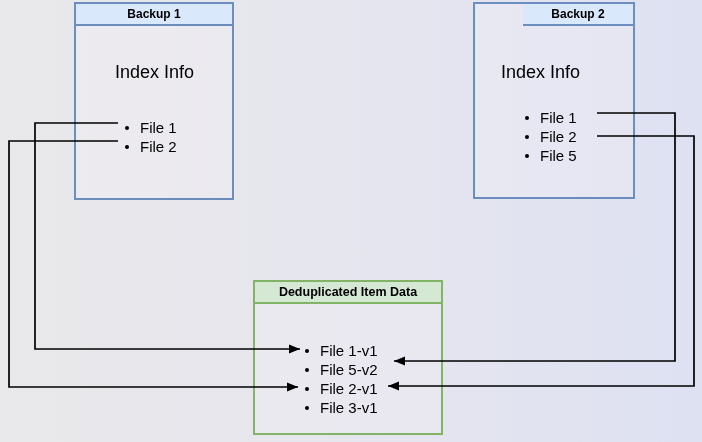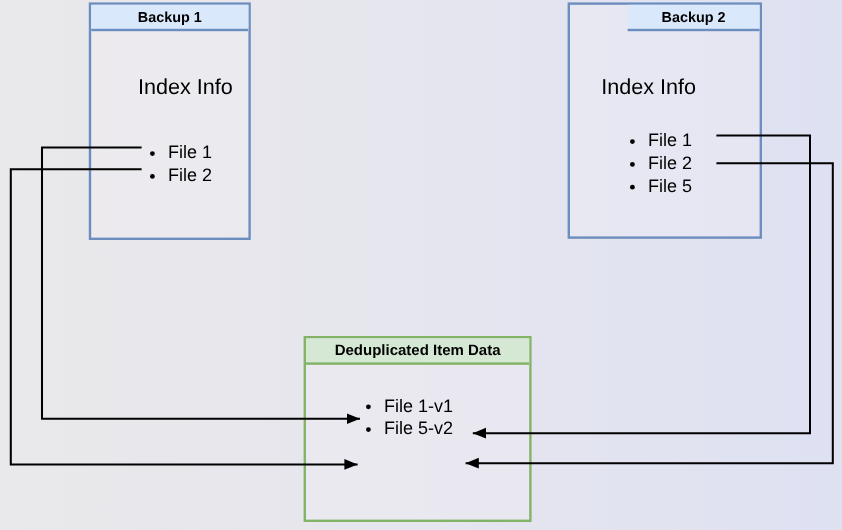--- a/index.html
+++ b/index.html
@@ -72,7 +72,7 @@
     pointer-events: none;
   }
   
-  #backup1 { left: 74px;  top: 2px;   width: 135px; height: 198px; }
+  #backup1 { left: 74px;  top: 2px;   width: 160px; height: 198px; }
   #backup2 { left: 473px; top: 2px;   width: 162px; height: 197px; padding-left: 48px; }
   #dedup   { left: 253px; top: 280px; width: 190px; height: 155px; }
   #backup1 .index-label { left: 39px; top: 60px; }

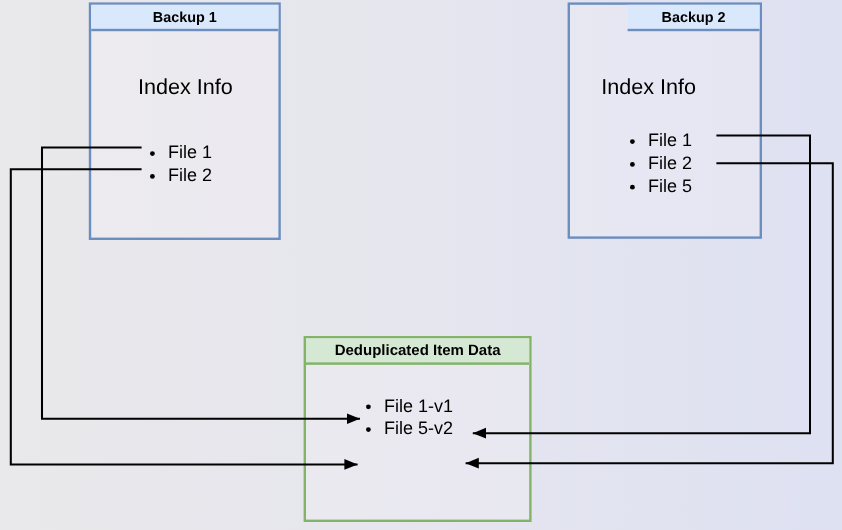--- a/index.html
+++ b/index.html
@@ -79,7 +79,7 @@
   #backup2 .index-label { left: 26px; top: 60px; }
   #backup1 ul.file-list { left: 49px; top: 114px; }
   #backup2 ul.file-list { left: 50px; top: 104px; }
-  #dedup   ul.file-list { left: 50px; top: 47px;  }
+  #dedup   ul.file-list { left: 50px; top: 59px;  }
 </style>
 </head>
 <body>

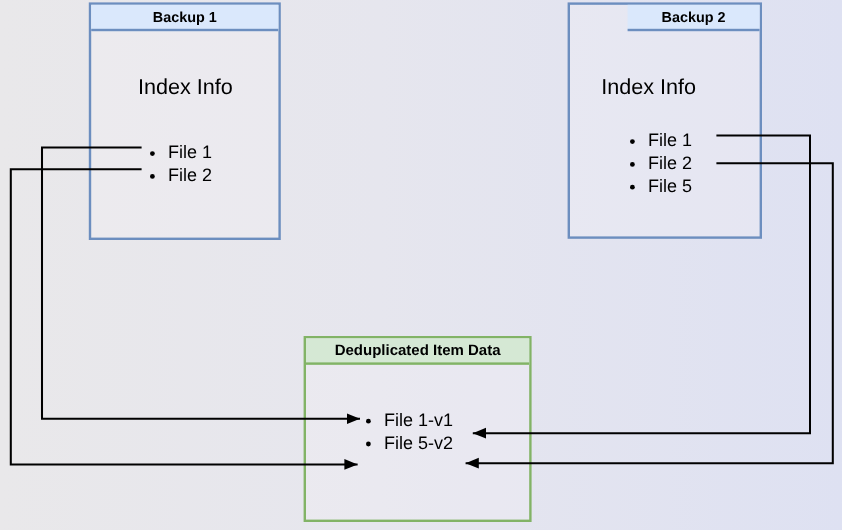--- a/index.html
+++ b/index.html
@@ -131,6 +131,10 @@
           <span class="dot"></span>
           <span>File 5-v2</span>
         </li>
+        <li>
+          <span class="dot"></span>
+          <span>File 2-v1</span>
+        </li>
       </ul>
   </div>
 

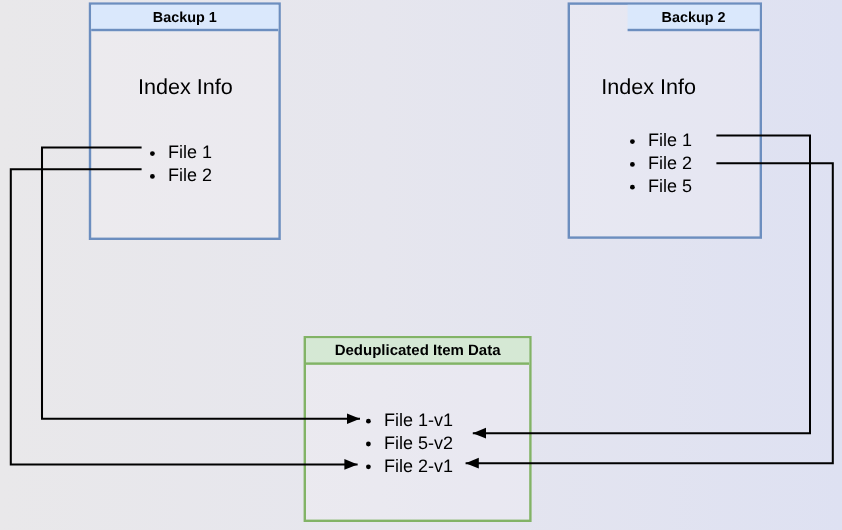--- a/index.html
+++ b/index.html
@@ -135,6 +135,10 @@
           <span class="dot"></span>
           <span>File 2-v1</span>
         </li>
+        <li>
+          <span class="dot"></span>
+          <span>File 3-v1</span>
+        </li>
       </ul>
   </div>
 

